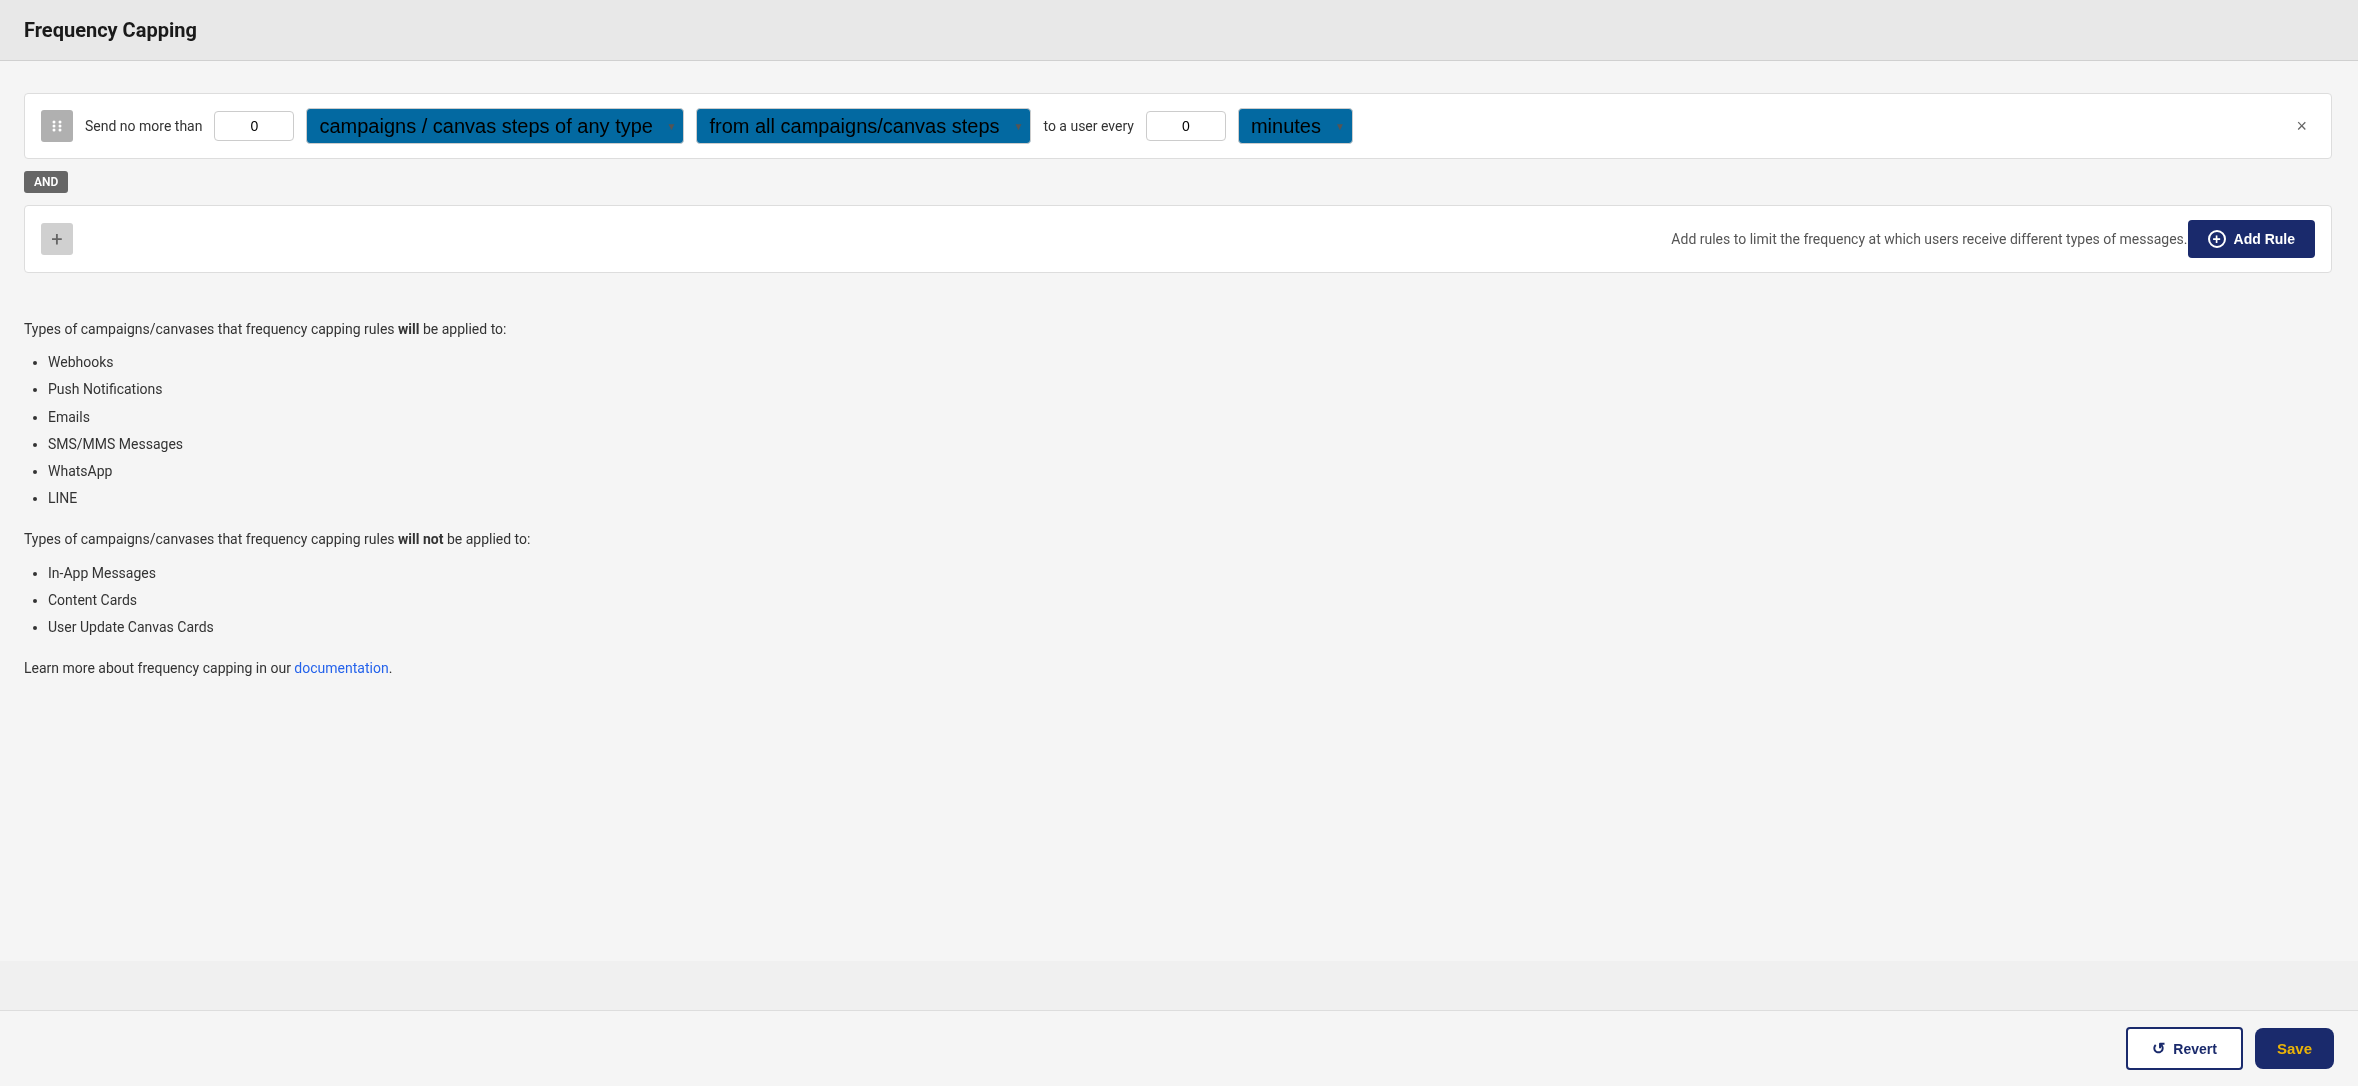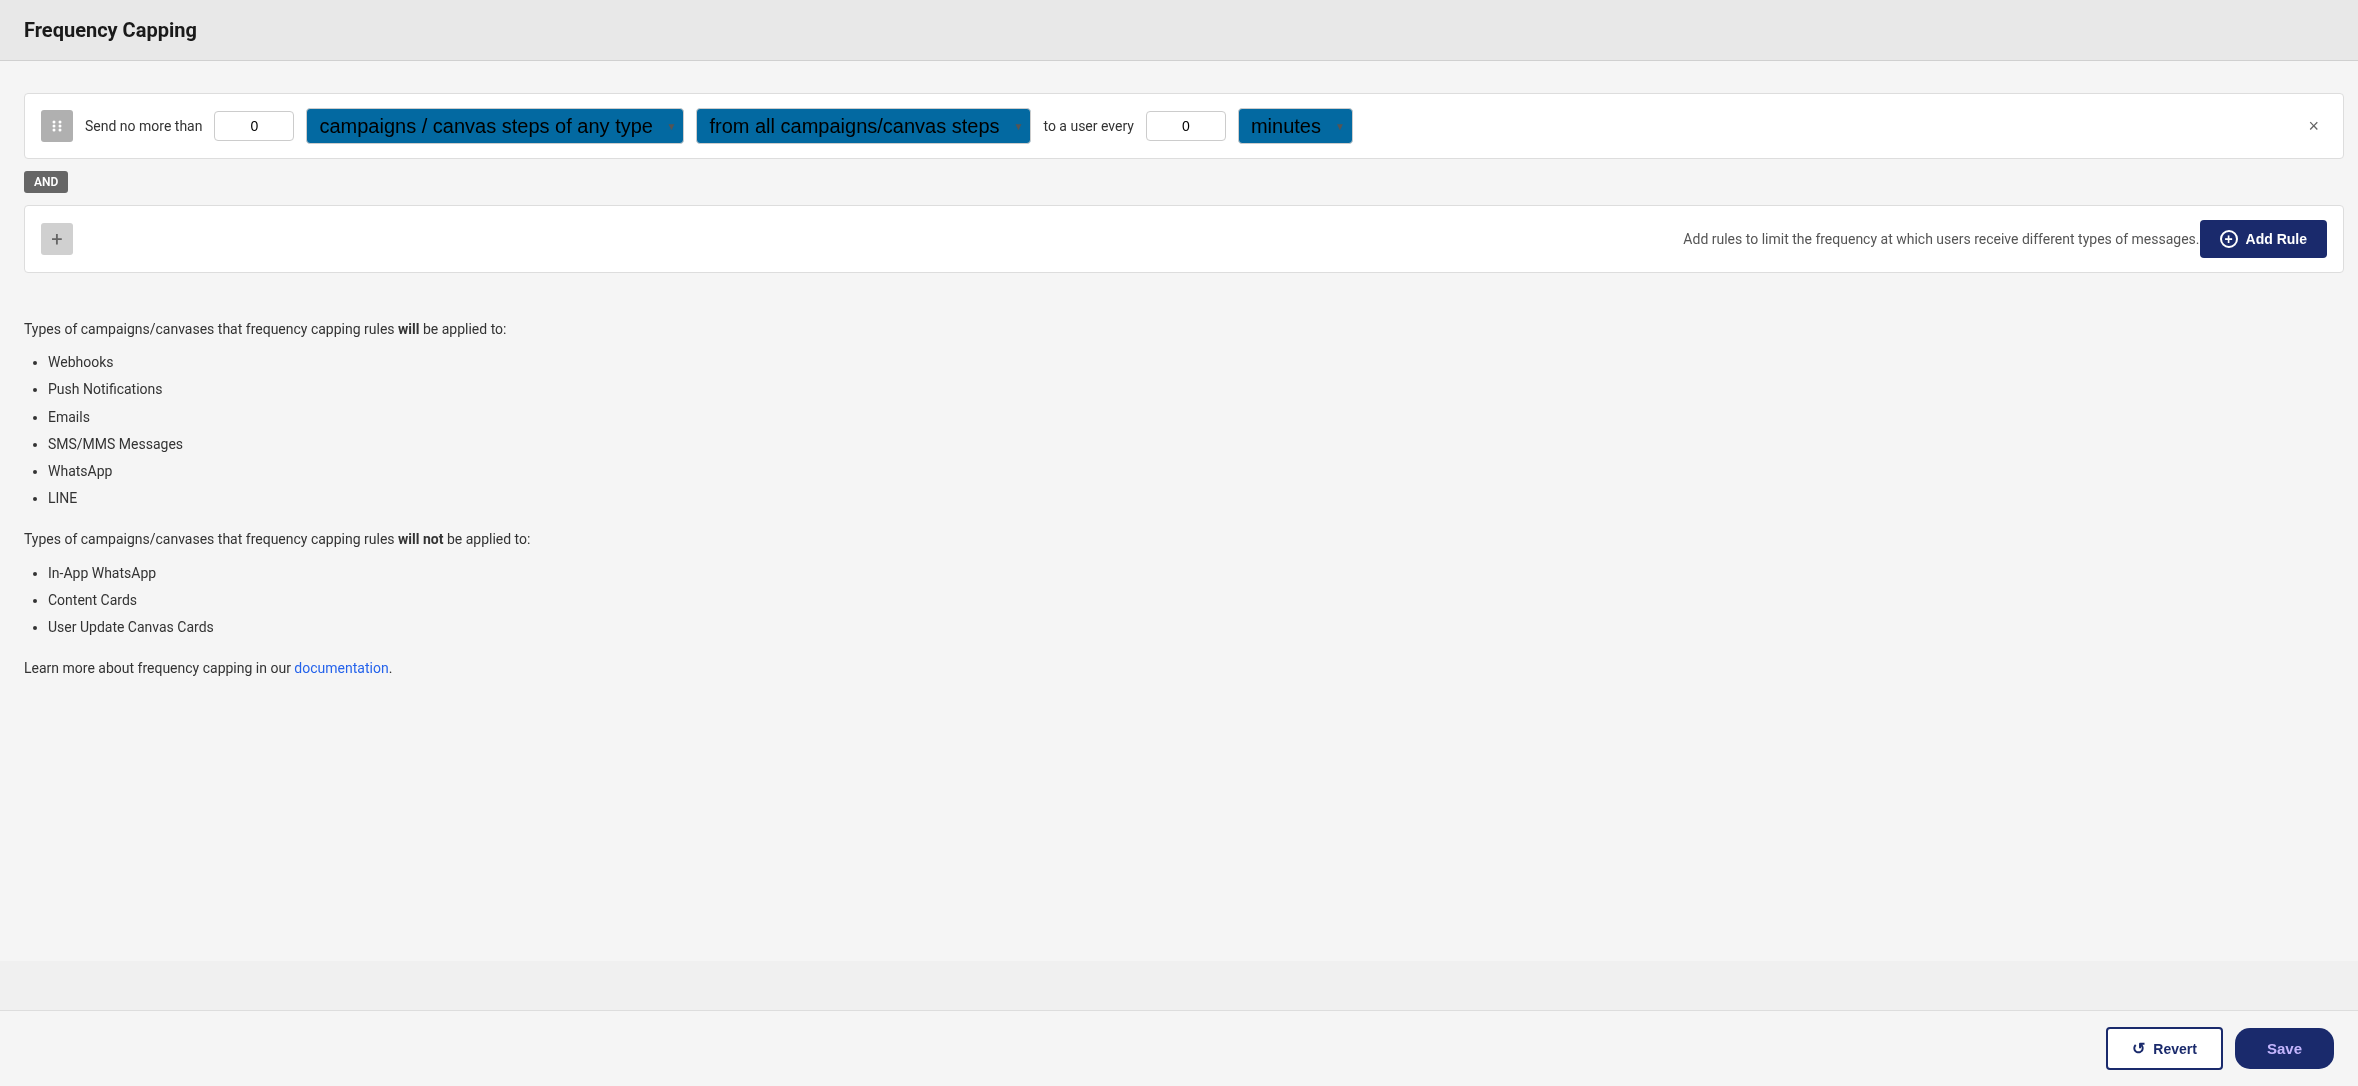--- a/index.html
+++ b/index.html
@@ -30,7 +30,7 @@
     }
 
     .page-content {
-      padding: 24px 14px 0 24px;
+      padding: 24px 26px 0 24px;
       background: #f5f5f5;
       min-height: 900px;
     }

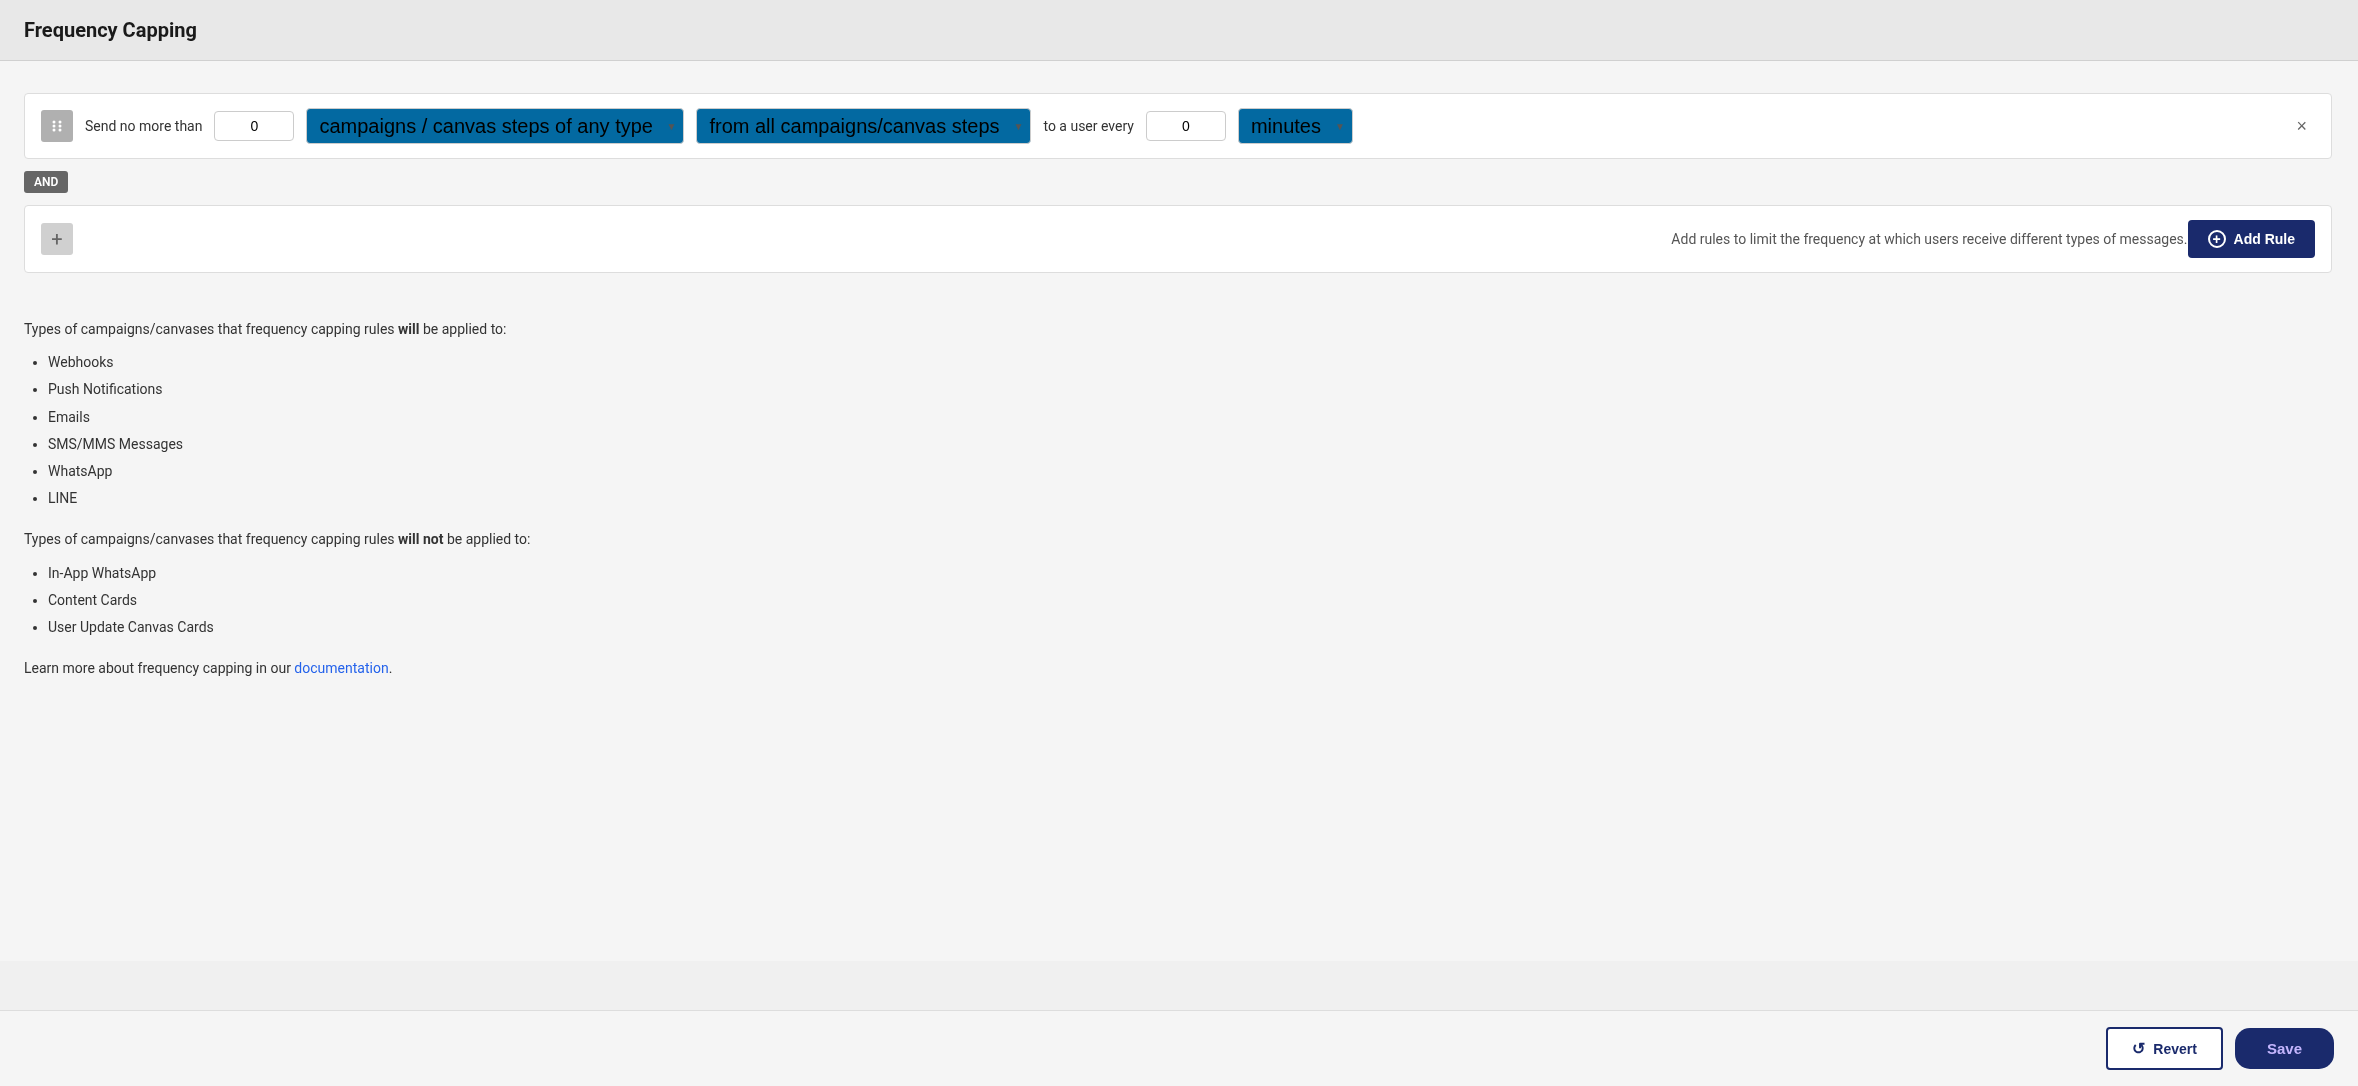--- a/index.html
+++ b/index.html
@@ -339,7 +339,7 @@
 
     <p><span>Types of campaigns/canvases that frequency capping rules </span><strong>will not</strong><span> be applied to:</span></p>
     <ul>
-      <li>In-App WhatsApp</li>
+      <li>In-App Messages</li>
       <li>Content Cards</li>
       <li>User Update Canvas Cards</li>
     </ul>

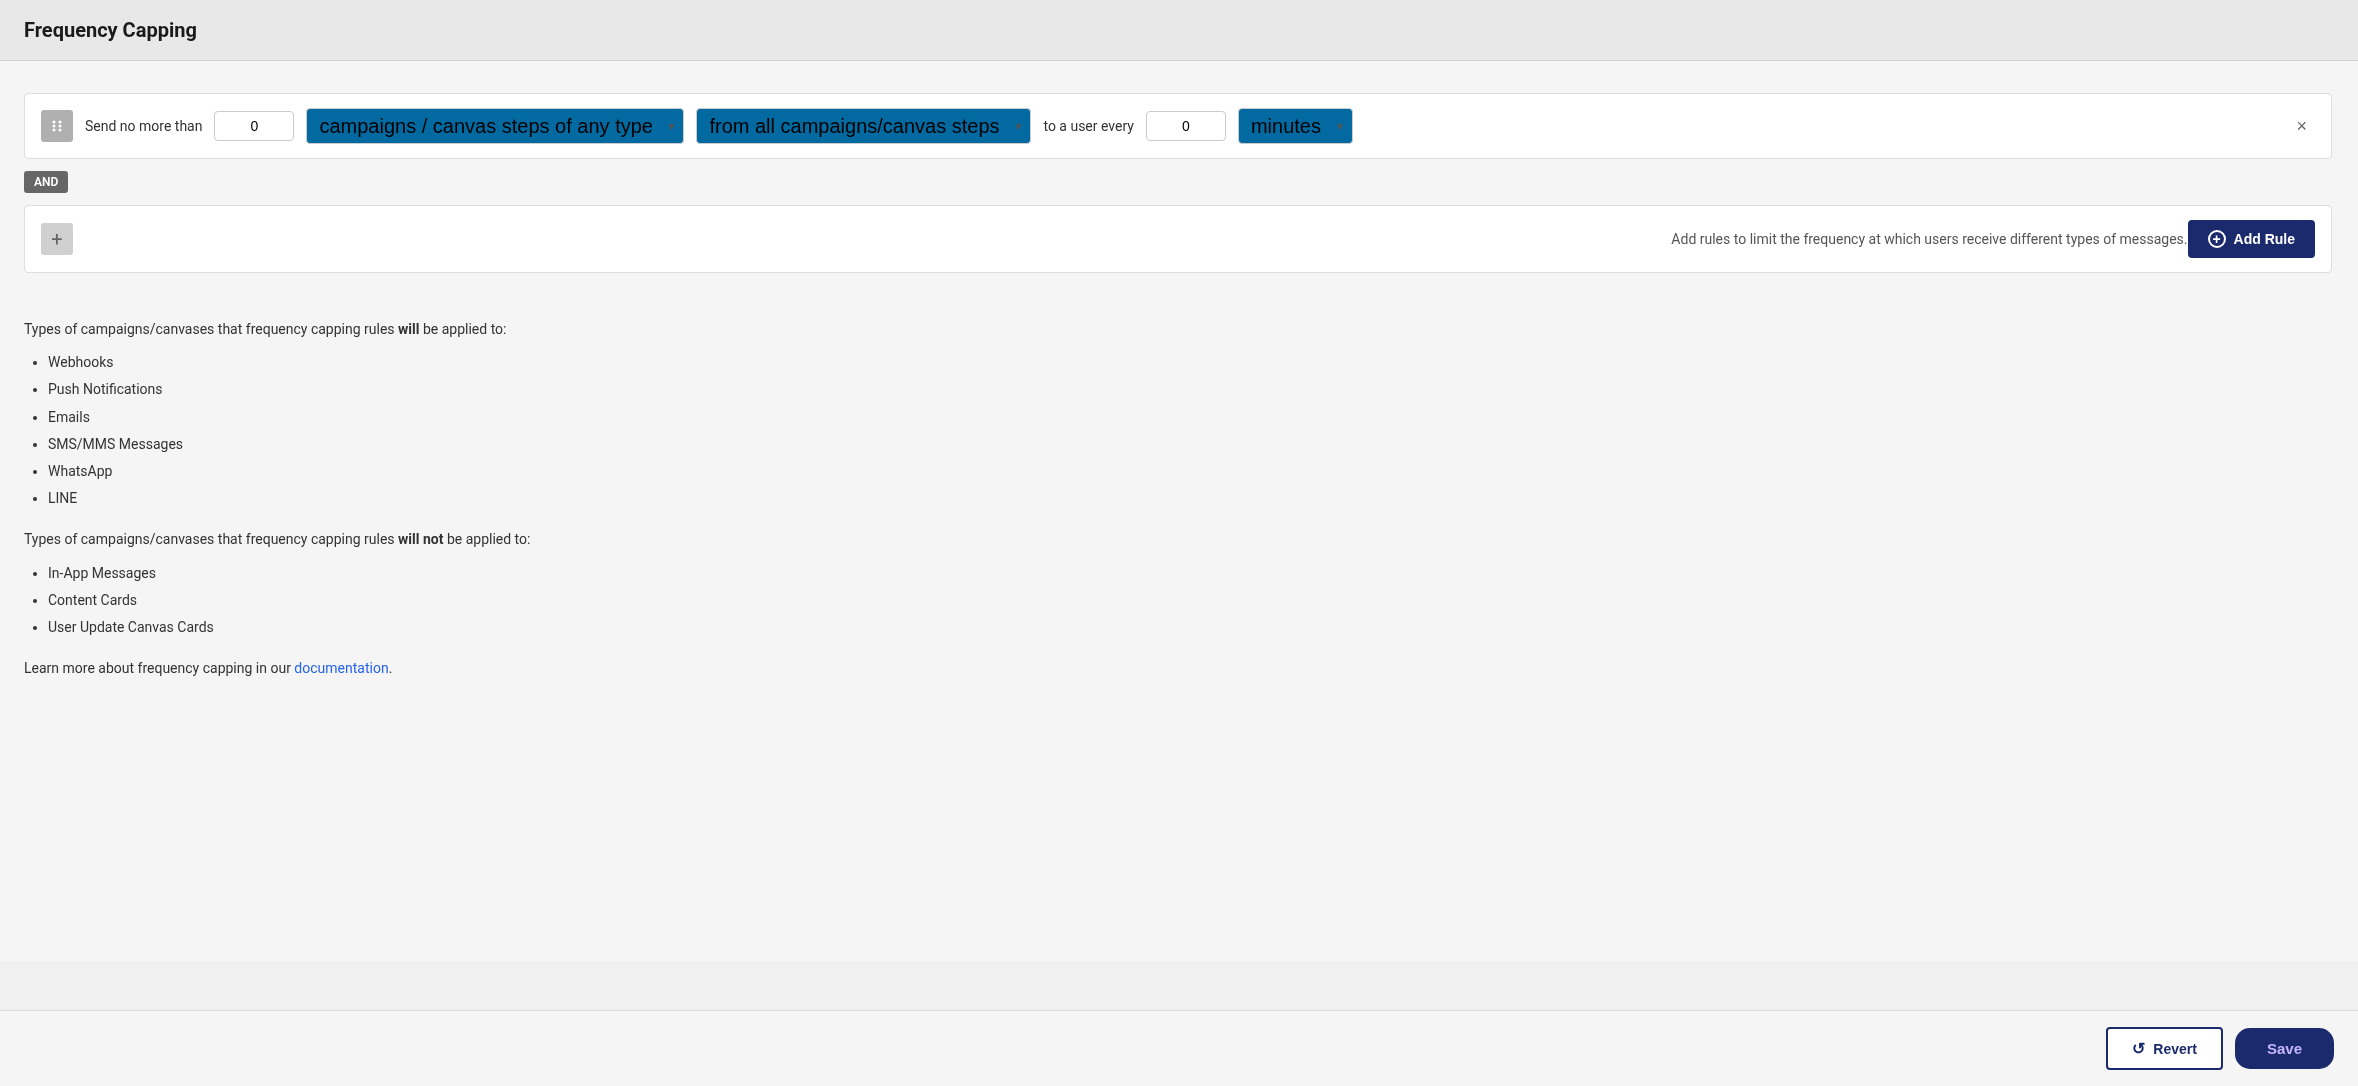--- a/index.html
+++ b/index.html
@@ -247,10 +247,10 @@
 
     .save-btn {
       background: #1a2a6c;
-      color: #c4b5fd;
+      color: #eab308;
       border: none;
-      border-radius: 15px;
-      padding: 12px 32px;
+      border-radius: 8px;
+      padding: 12px 22px;
       font-size: 15px;
       font-weight: 600;
       cursor: pointer;

